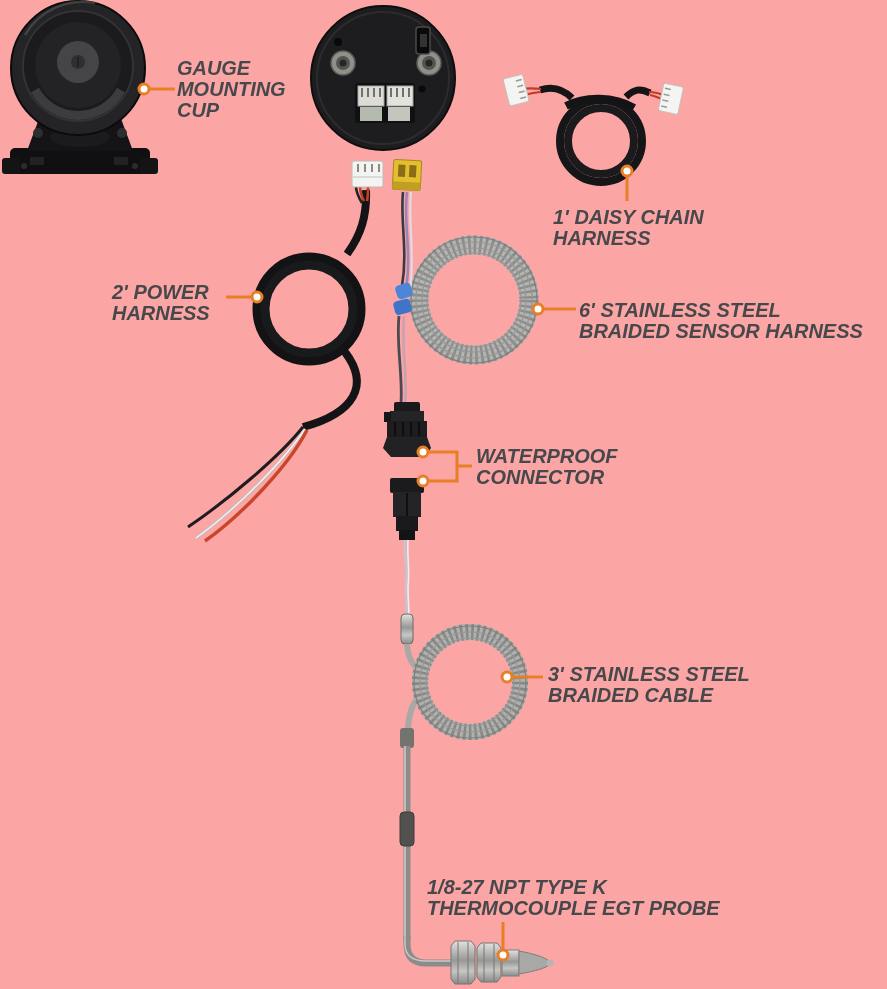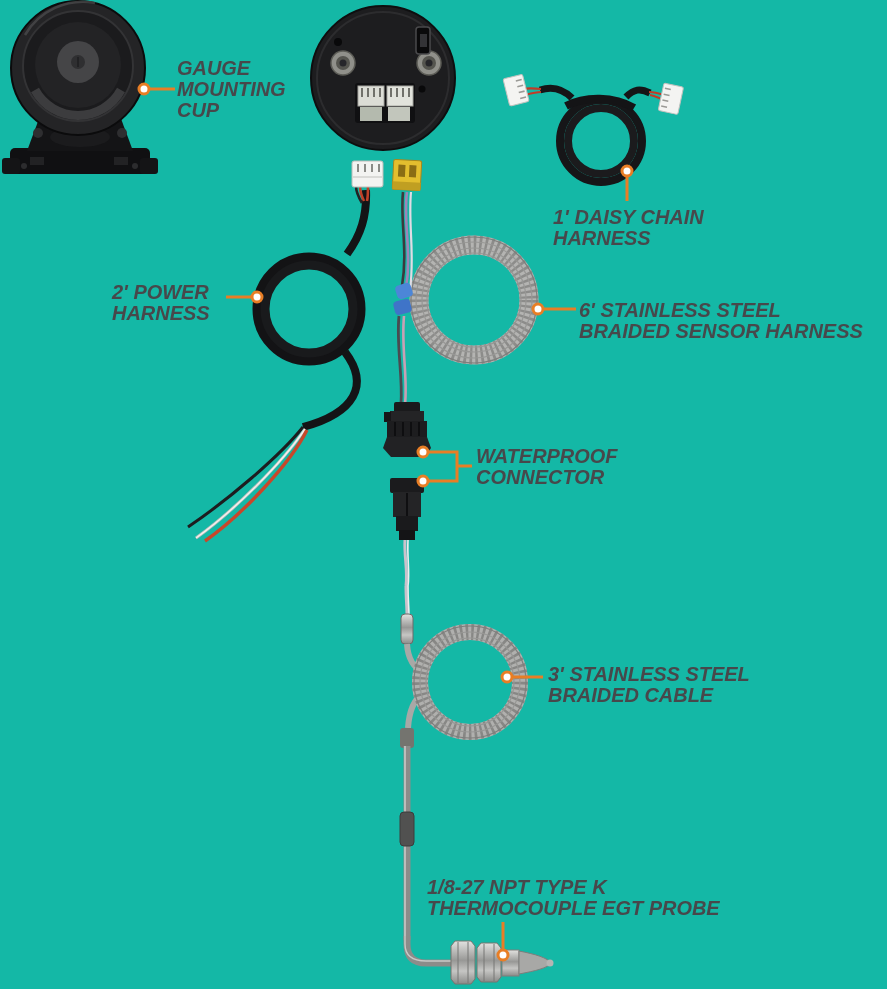--- a/index.html
+++ b/index.html
@@ -3,7 +3,7 @@
 <meta charset="utf-8">
 <style>
   html,body{margin:0;padding:0;background:#fff;}
-  #stage{position:relative;width:887px;height:989px;background:#14b8a6;overflow:hidden;
+  #stage{position:relative;width:887px;height:989px;background:#fca5a5;overflow:hidden;
          font-family:"Liberation Sans",sans-serif;}
   #art{position:absolute;left:0;top:0;}
   .label{position:absolute;white-space:pre-line;color:#47484B;

